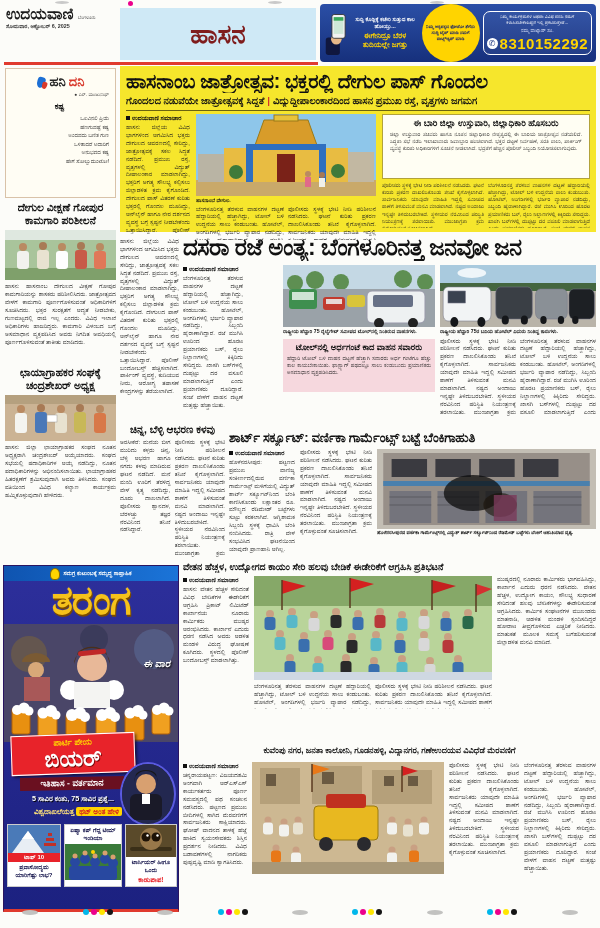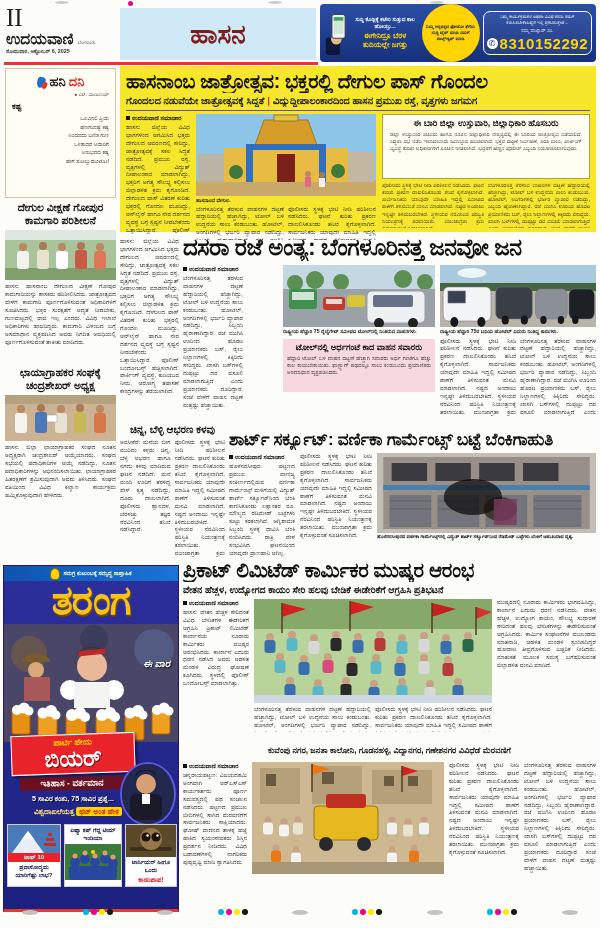--- a/index.html
+++ b/index.html
@@ -165,7 +165,6 @@
   <div class="tm dash ab" style="left:430px"></div>
 
   <div class="ab" id="mast">
-    <div class="pgno">II</div>
     <div class="paper"><span>ಉದಯವಾಣಿ</span>
       <span class="ed">ಬೆಂಗಳೂರು</span></div>
     <div class="date">ಸೋಮವಾರ, ಅಕ್ಟೋಬರ್ 6, 2025</div>

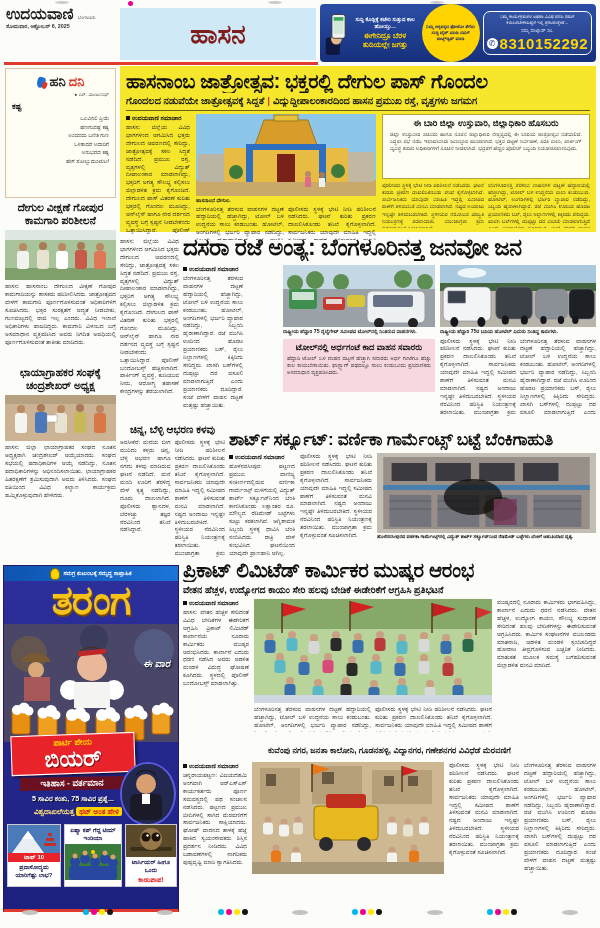--- a/index.html
+++ b/index.html
@@ -57,7 +57,7 @@
   .hd-b{font-size:13px;font-weight:bold;color:#222;}
   .hd-r{font-size:13px;font-weight:bold;color:#d8372a;}
   .hd-author{font-size:4.8px;color:#333;text-align:right;margin-top:2px;}
-  .hd-title{font-size:8px;font-weight:bold;text-align:left;margin:5px 2px 2px 0;}
+  .hd-title{font-size:8px;font-weight:bold;text-align:center;margin:5px 2px 2px 0;}
   .hd-line{font-size:5.5px;line-height:1.55;color:#222;text-align:right;}
 
   

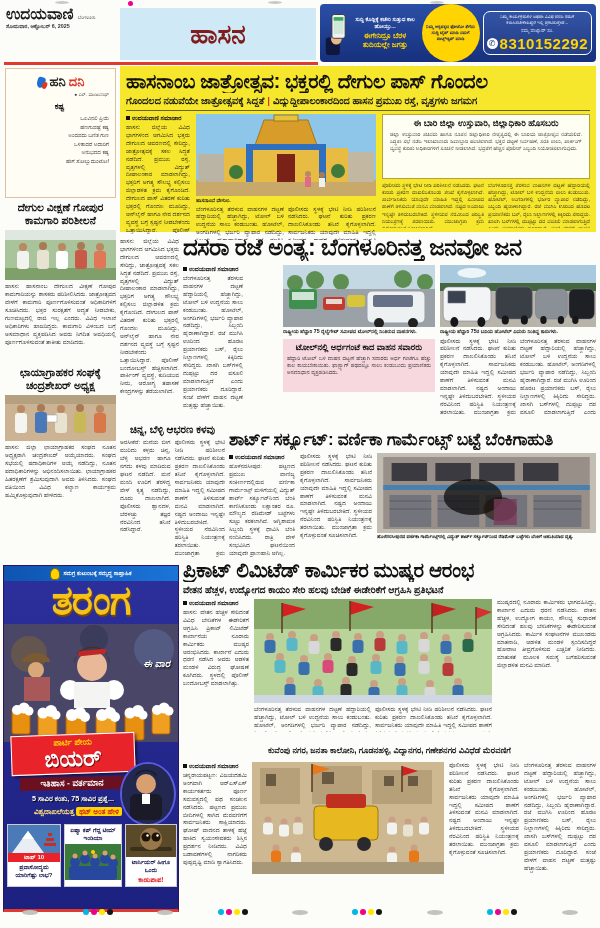--- a/index.html
+++ b/index.html
@@ -128,7 +128,7 @@
 
   
   #fire{left:229px;top:430px;width:367px;}
-  .f-head{font-size:17px;font-weight:bold;letter-spacing:-.3px;}
+  .f-head{font-size:13px;font-weight:bold;letter-spacing:-.3px;}
   .f-row{display:flex;gap:5px;margin-top:3px;}
   .f-a{width:66px;}.f-b{width:72px;}.f-c{flex:1;}
 

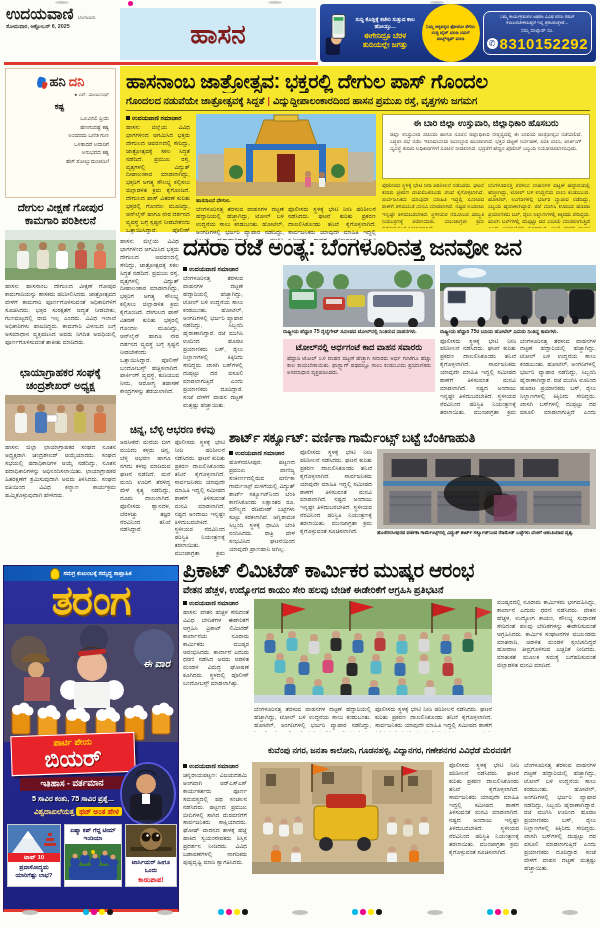--- a/index.html
+++ b/index.html
@@ -574,7 +574,6 @@
   </div>
 
   <div class="ab" id="strike">
-    <div class="s-head nowrap">ಪ್ರಿಕಾಟ್ ಲಿಮಿಟೆಡ್ ಕಾರ್ಮಿಕರ ಮುಷ್ಕರ ಆರಂಭ</div>
     <div class="s-sub nowrap">ವೇತನ ಹೆಚ್ಚಳ, ಉದ್ಯೋಗದ ಕಾಯಂ ಸೇರಿ ಹಲವು ಬೇಡಿಕೆ ಈಡೇರಿಕೆಗೆ ಆಗ್ರಹಿಸಿ ಪ್ರತಿಭಟನೆ</div>
     <div class="s-row">
       <div class="s-a">

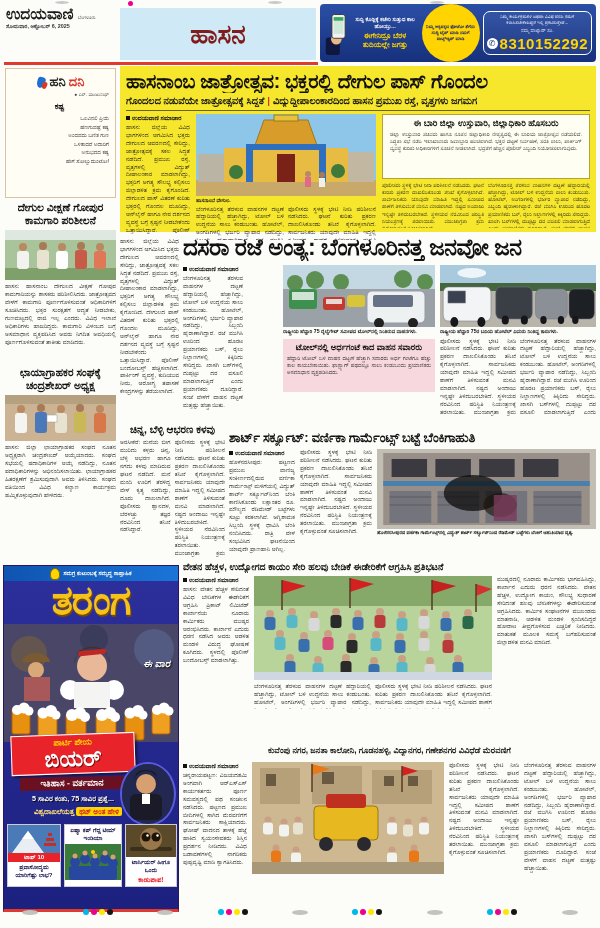--- a/index.html
+++ b/index.html
@@ -643,7 +643,7 @@
     </div>
   </div>
 
-  <div class="ab nowrap" id="strap">ಕುವೆಂಪು ನಗರ, ಜನತಾ ಕಾಲೋನಿ, ಗೂಡನಹಳ್ಳಿ, ವಿದ್ಯಾನಗರ, ಗಣೇಶನಗರ ವಿವಿಧೆಡೆ ಮೆರವಣಿಗೆ</div>
+  <div class="ab nowrap" id="strap">ಕುವೆಂಪು ನಗರ, ಜನತಾ ಕಾಲೋನಿ, ಗೂಡನಹಳ್ಳಿ, ವಿದ್ಯಾನಗರ, ಗಣೇಉದಯವ ವಿವಿಧೆಡೆ ಮೆರವಣಿಗೆ</div>
 
   <div class="ab" id="rss">
     <div class="r-row">

